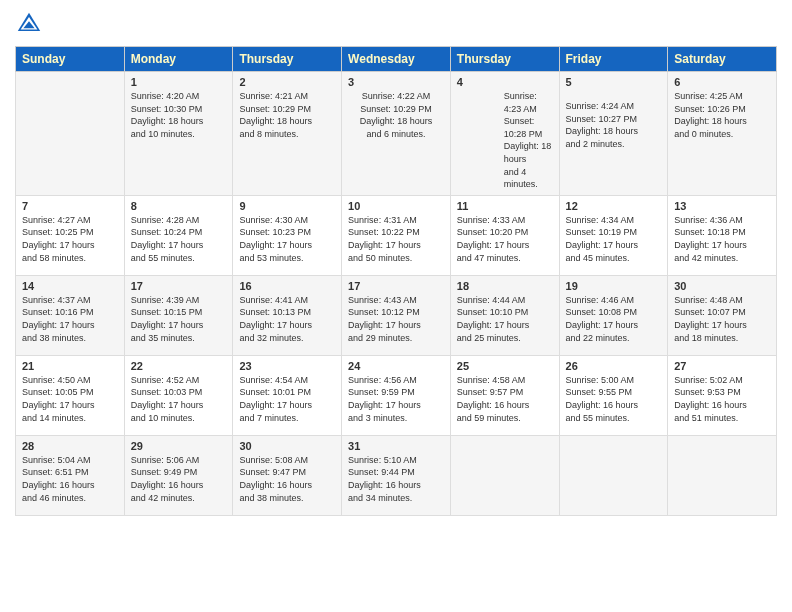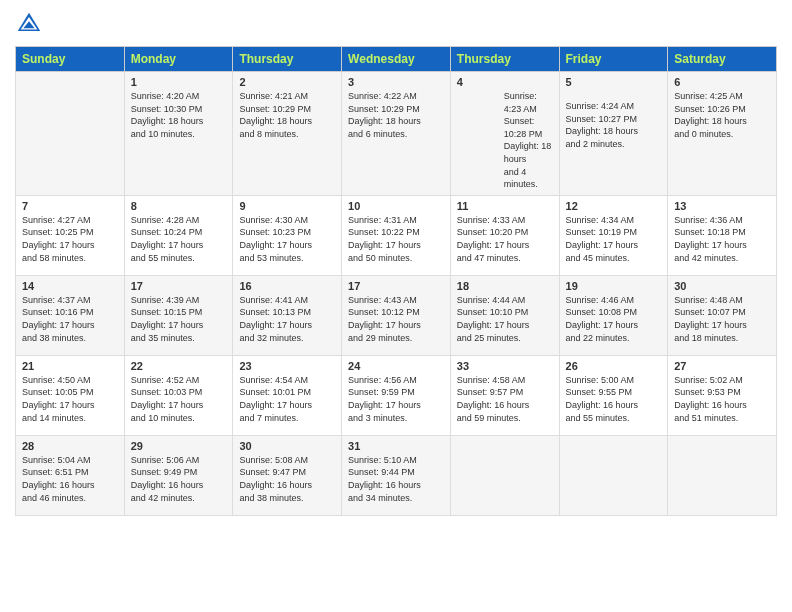--- a/index.html
+++ b/index.html
@@ -57,7 +57,7 @@
     }
     thead tr th {
       background-color: #1565c0;
-      color: #bef264;
+      color: #fef9c3;
       text-align: left;
       padding: 5px 6px;
       font-size: 12px;

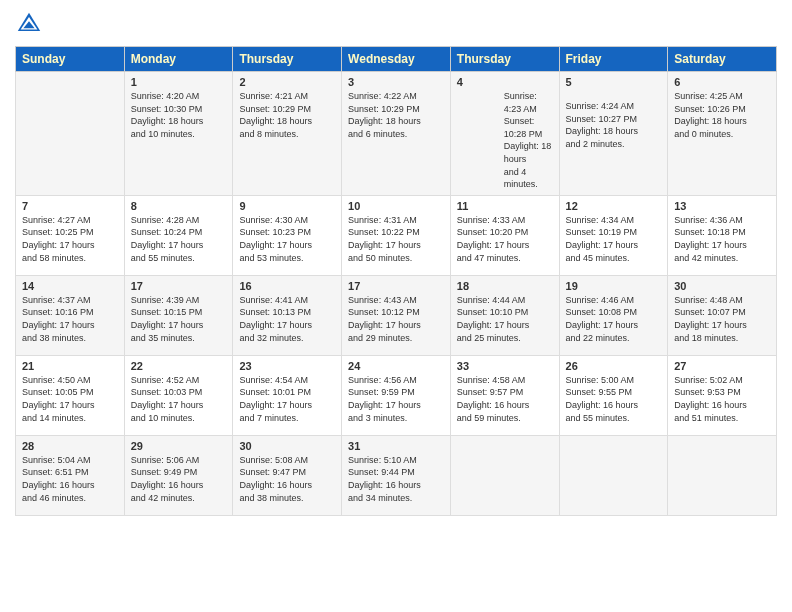--- a/index.html
+++ b/index.html
@@ -143,7 +143,7 @@
           </td>
           <td>
             <span class="day-number">3</span>
-            <div class="day-info" style="white-space: pre-line;">Sunrise: 4:22 AM
+            <div class="day-info" style="white-space: pre-line; text-align: center;">Sunrise: 4:22 AM
 Sunset: 10:29 PM
 Daylight: 18 hours
 and 6 minutes.</div>

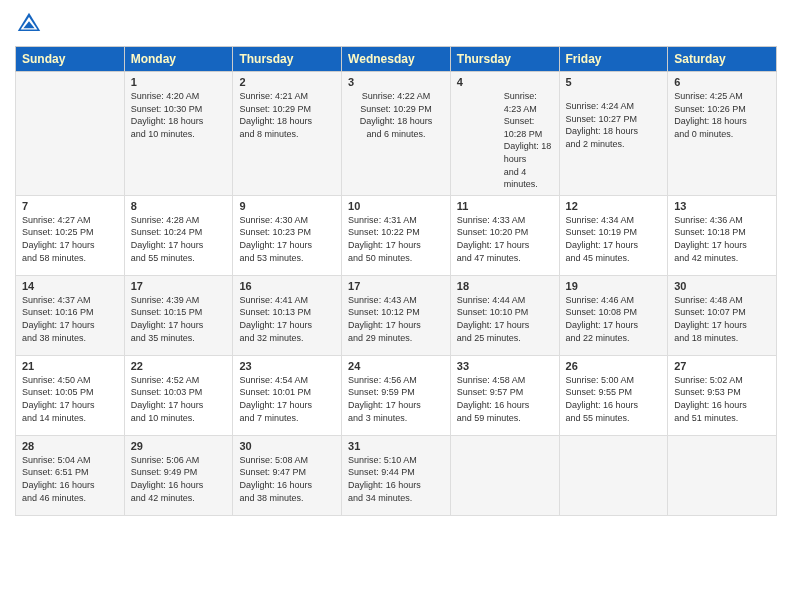--- a/index.html
+++ b/index.html
@@ -302,7 +302,7 @@
 and 3 minutes.</div>
           </td>
           <td>
-            <span class="day-number">33</span>
+            <span class="day-number">25</span>
             <div class="day-info" style="white-space: pre-line;">Sunrise: 4:58 AM
 Sunset: 9:57 PM
 Daylight: 16 hours

